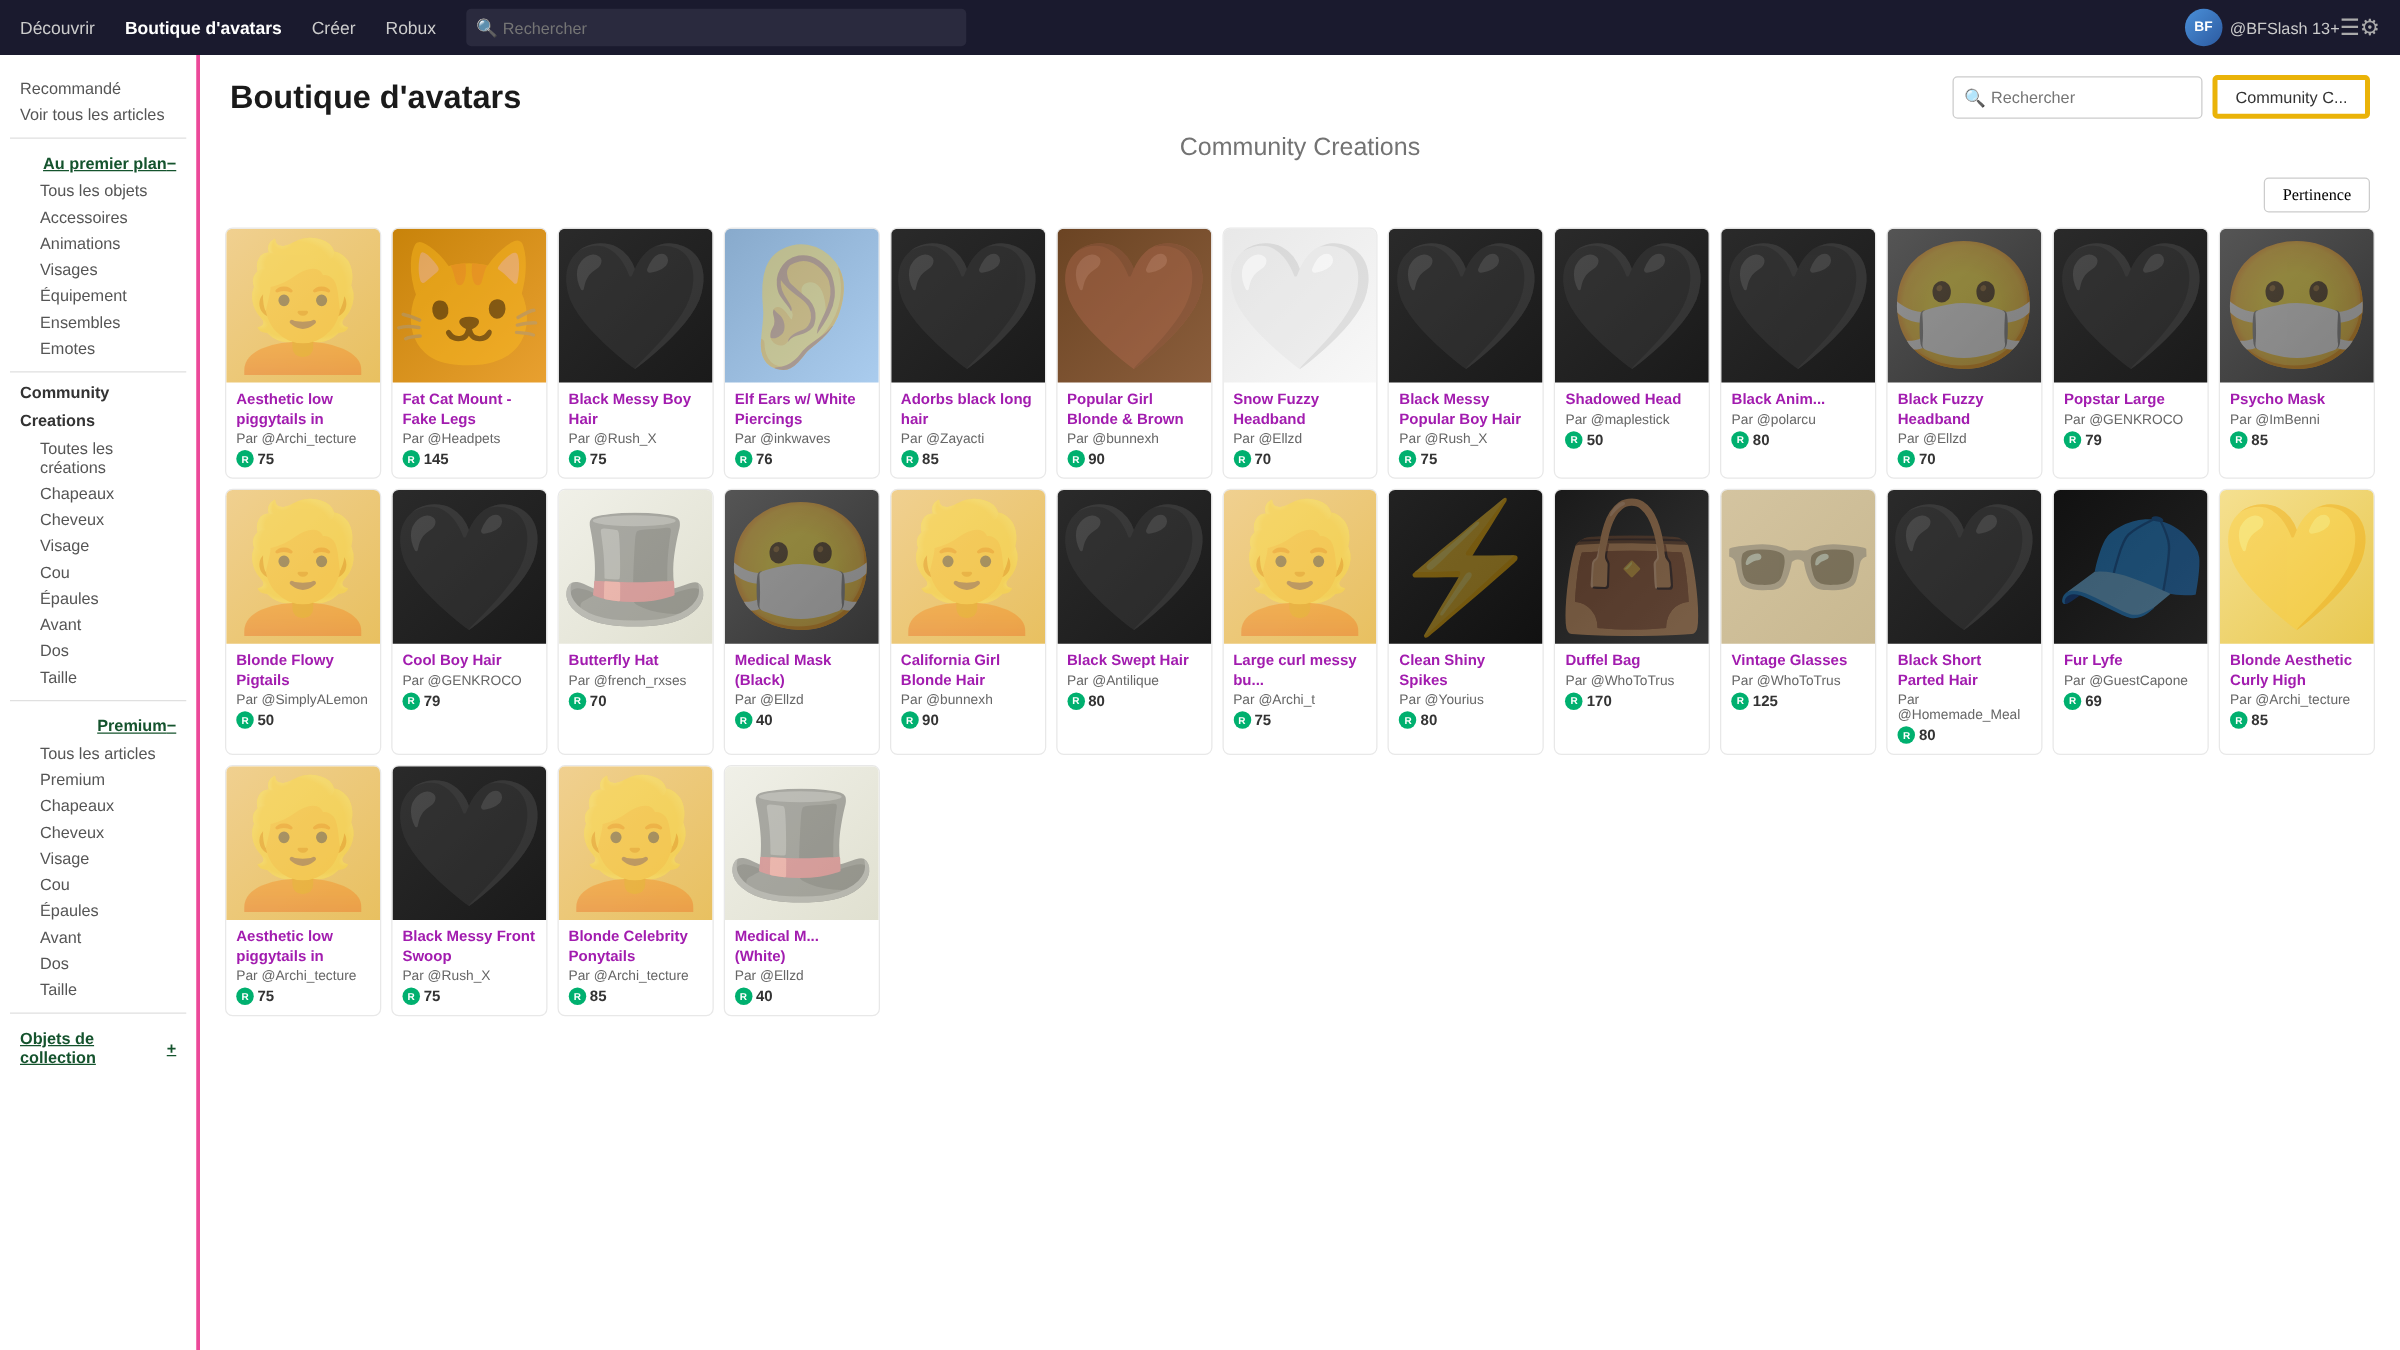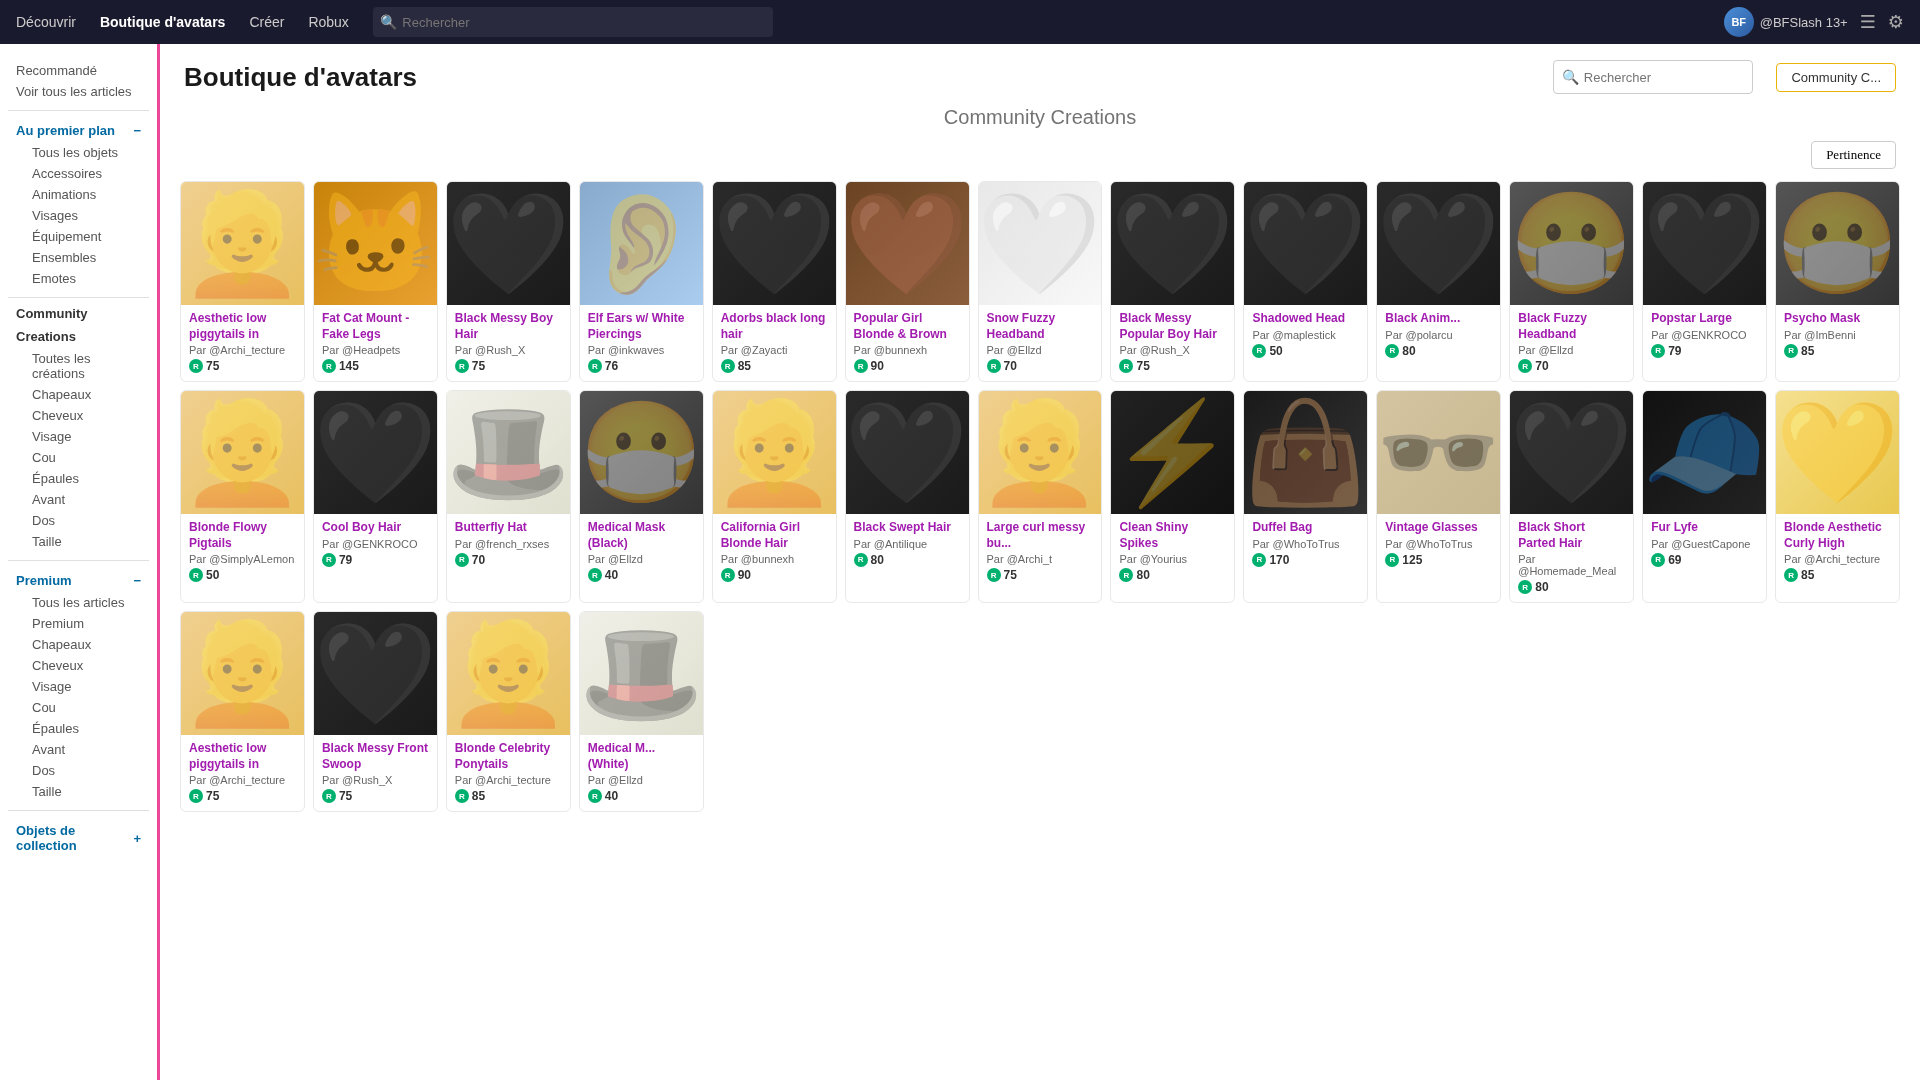--- a/index.html
+++ b/index.html
@@ -22,7 +22,7 @@
       font-size: 13px; width: 100%;
     }
     .top-nav-right {
-      margin-left: auto; display: flex; align-items: center; gap: 12px;
+      margin-left: auto; display: flex; align-items: center; 
     }
     .avatar-badge {
       display: flex; align-items: center; gap: 6px; color: #ccc; font-size: 13px;

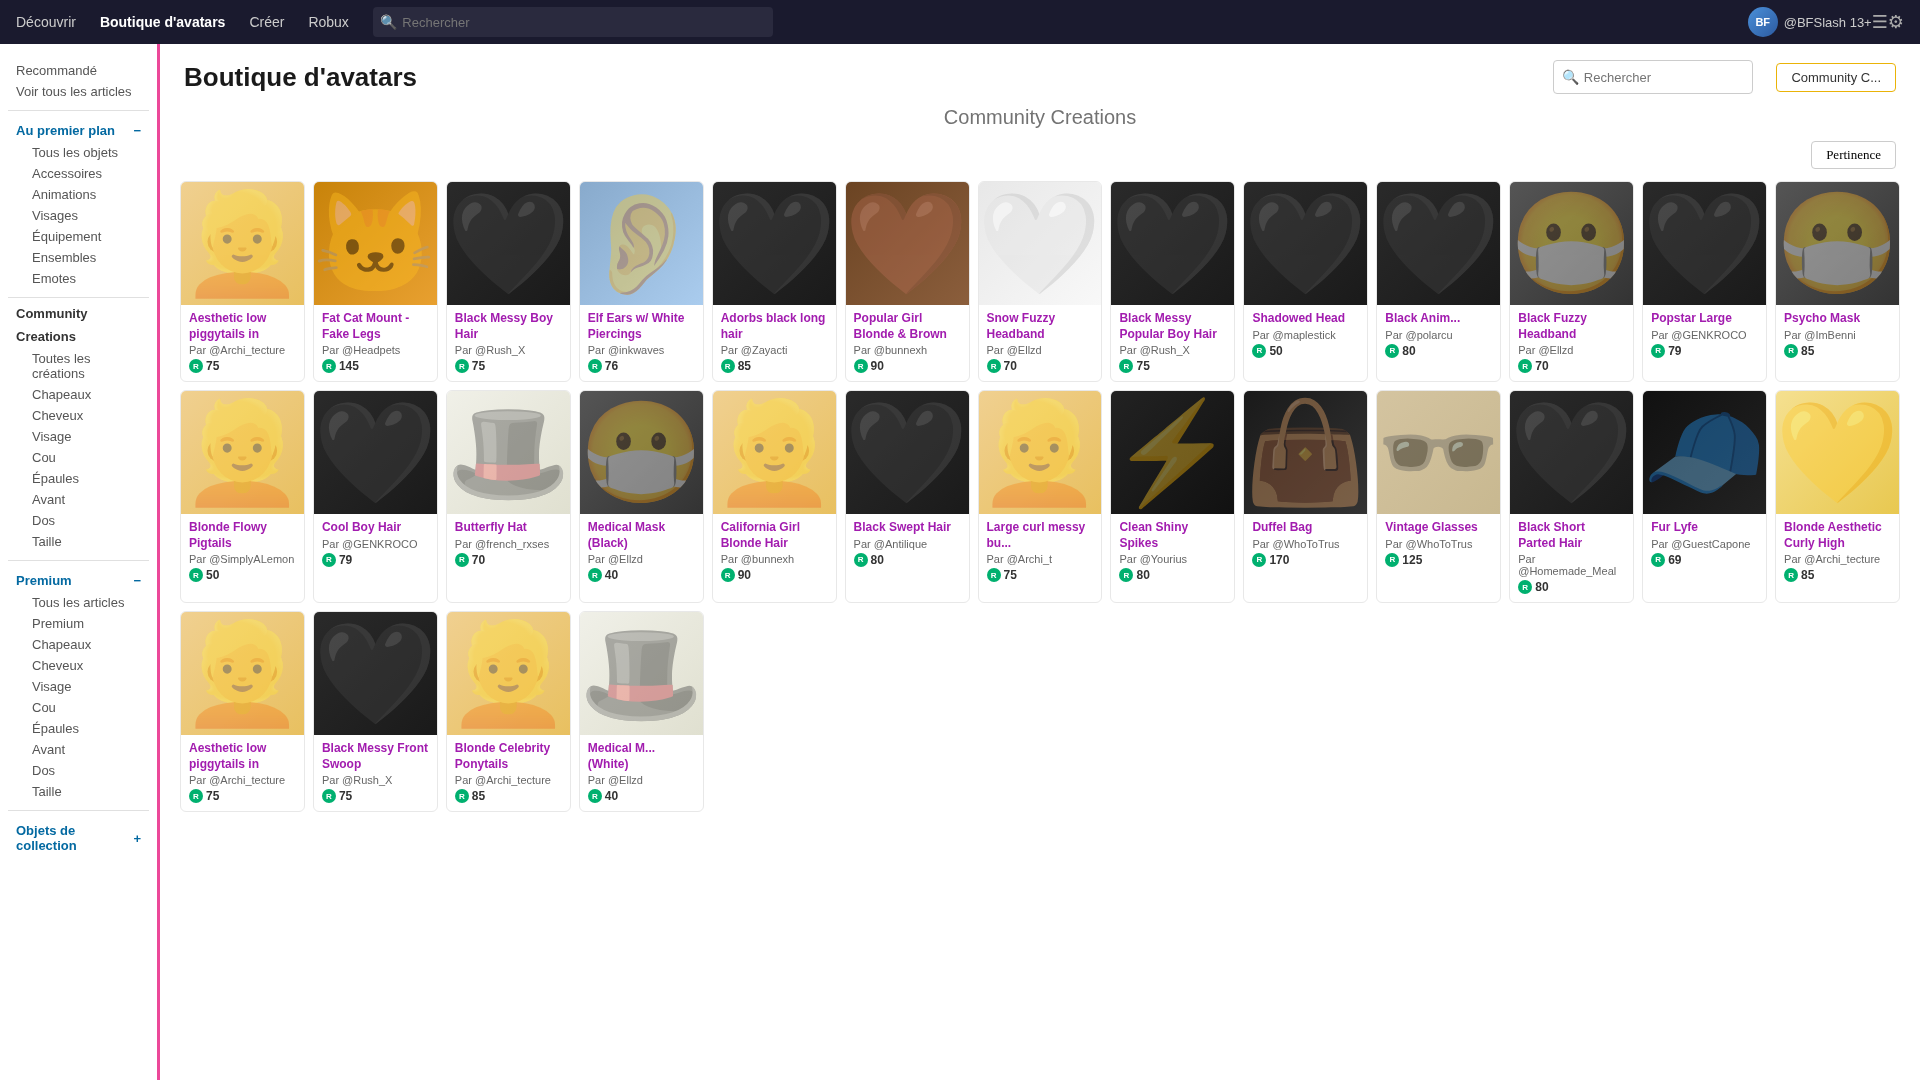--- a/index.html
+++ b/index.html
@@ -77,8 +77,8 @@
       border: none; outline: none; font-size: 13px; width: 100%;
     }
     .community-btn {
-      background: #fff; border: 1px solid #eab308; border-radius: 4px;
-      padding: 6px 14px; font-size: 13px; cursor: pointer; color: #333; margin-left: 15px;
+      background: #fff; border: 4px solid #eab308; border-radius: 4px;
+      padding: 6px 14px; font-size: 13px; cursor: pointer; color: #333;
     }
 
     

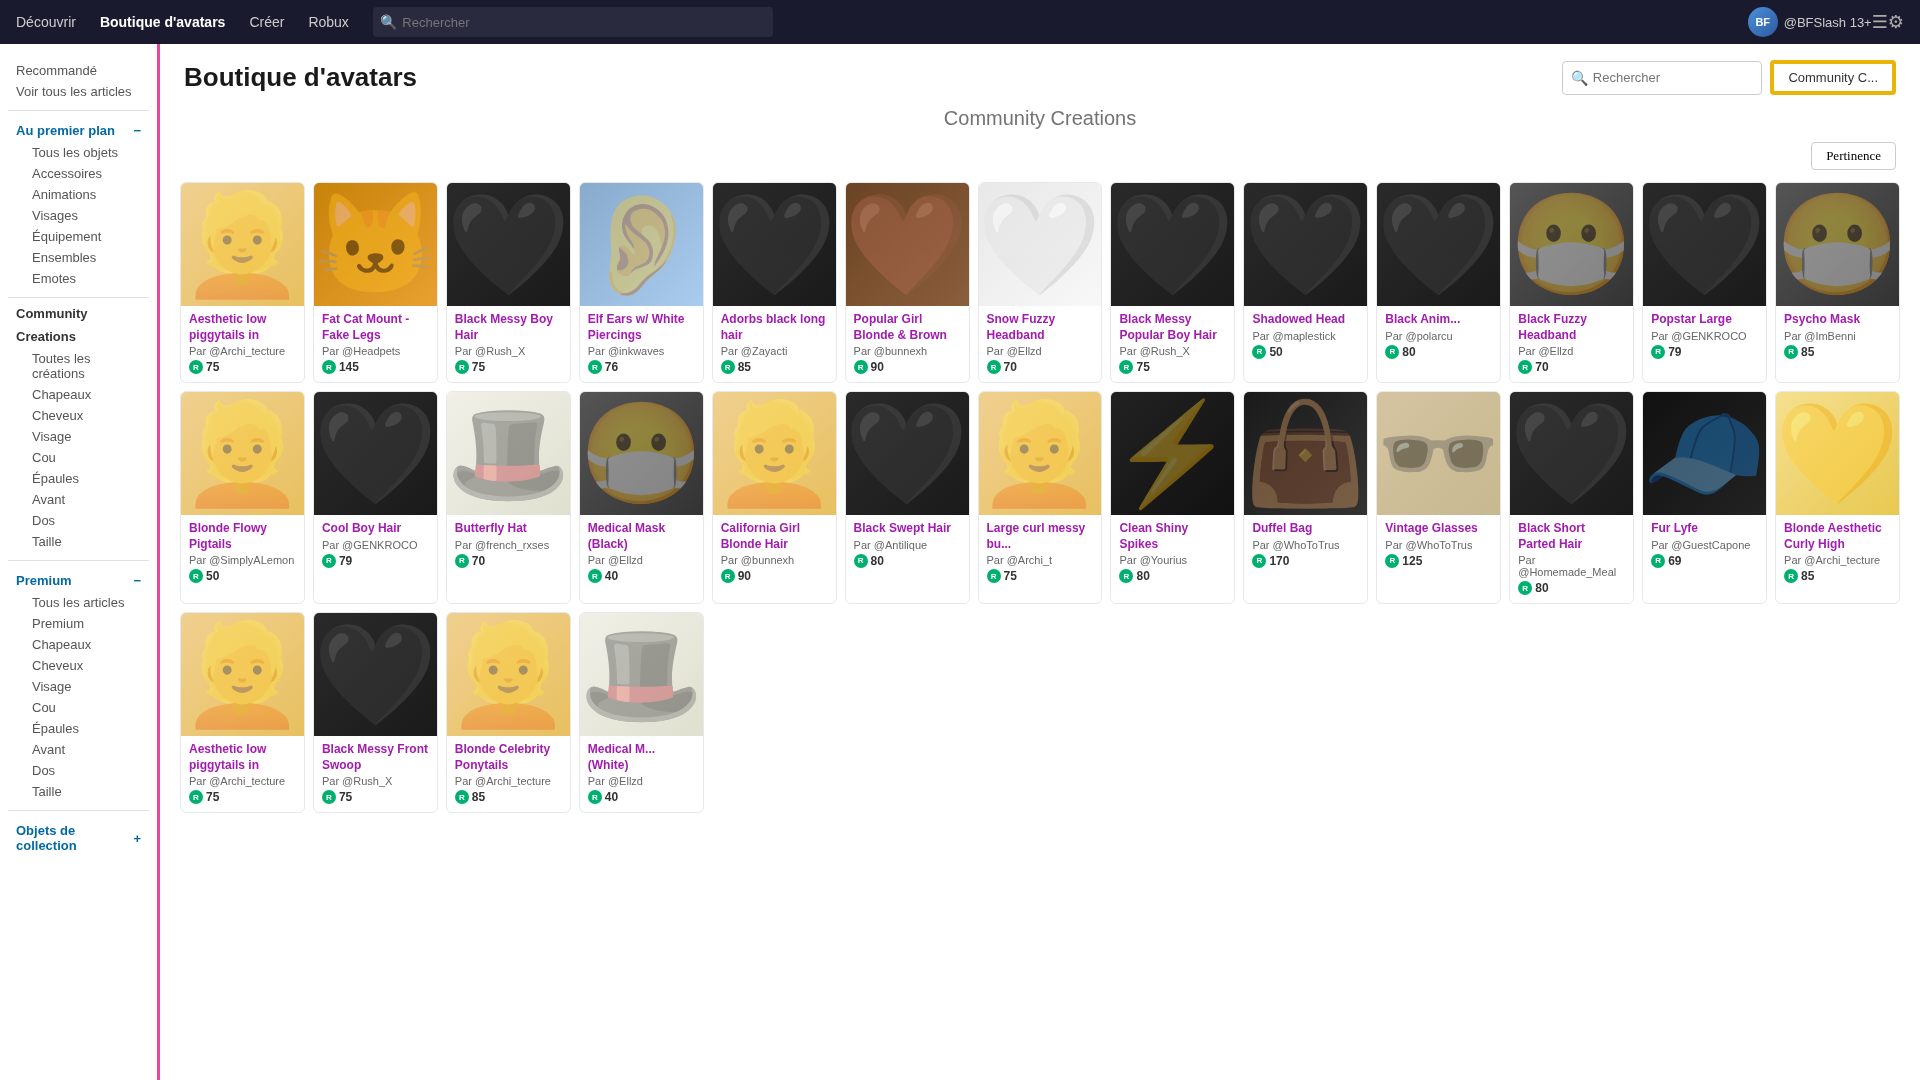--- a/index.html
+++ b/index.html
@@ -51,9 +51,10 @@
       cursor: pointer; border-radius: 4px;
     }
     .sidebar-section-expandable {
-      display: flex; justify-content: space-between; align-items: center;
-      padding: 4px 8px; font-size: 13px; font-weight: bold; color: #0369a1;
+      display: flex; justify-content: flex-end; align-items: center;
+      padding: 4px 8px; font-size: 13px; font-weight: bold; color: #14532d;
       cursor: pointer;
+      text-decoration: underline;
     }
     .sidebar-indent { padding-left: 16px; }
     .divider { height: 1px; background: #e0e0e0; margin: 8px 0; }

